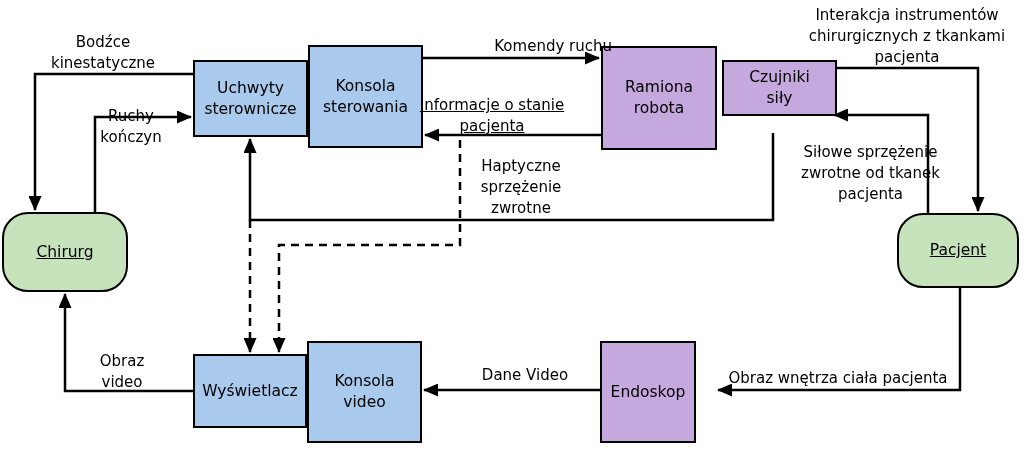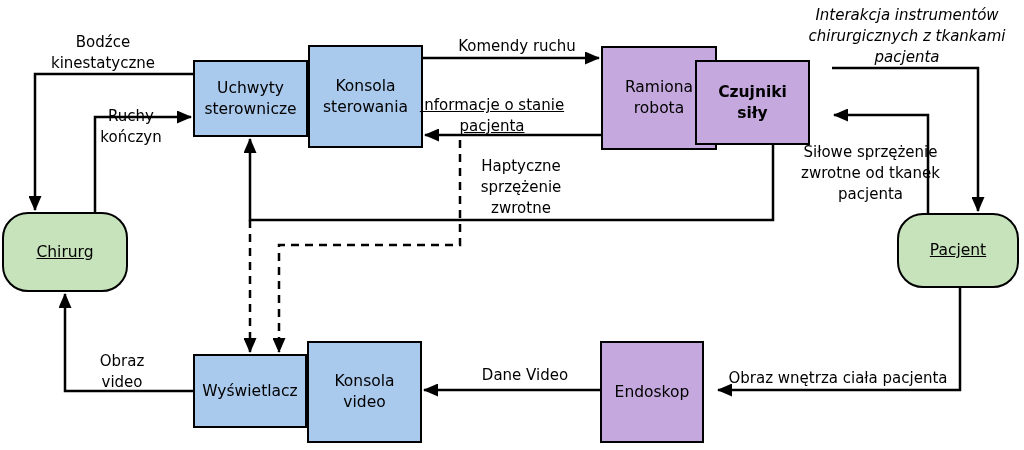--- a/index.html
+++ b/index.html
@@ -91,7 +91,7 @@
   <div class="edge-label" style="left:466px;top:156px;width:110px;">Haptyczne
 sprzężenie
 zwrotne</div>
-  <div class="edge-label" style="left:797px;top:5px;width:220px;font-style:italic;">Interakcja instrumentów
+  <div class="edge-label" style="left:797px;top:5px;width:220px;">Interakcja instrumentów
 chirurgicznych z tkankami
 pacjenta</div>
   <div class="edge-label" style="left:776px;top:142px;width:165px;margin-left:12px;">Siłowe sprzężenie

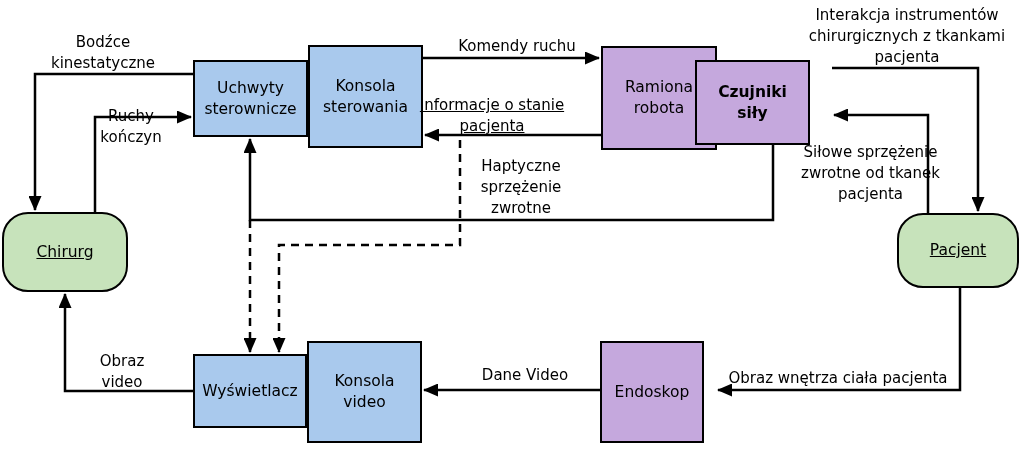--- a/index.html
+++ b/index.html
@@ -85,7 +85,7 @@
 kinestatyczne</div>
   <div class="edge-label" style="left:91px;top:106px;width:80px;">Ruchy
 kończyn</div>
-  <div class="edge-label" style="left:442px;top:36px;width:150px;">Komendy ruchu</div>
+  <div class="edge-label" style="left:462px;top:36px;width:150px;text-align:right;">Komendy ruchu</div>
   <div class="edge-label" style="left:407px;top:95px;width:170px;text-decoration:underline;">Informacje o stanie
 pacjenta</div>
   <div class="edge-label" style="left:466px;top:156px;width:110px;">Haptyczne

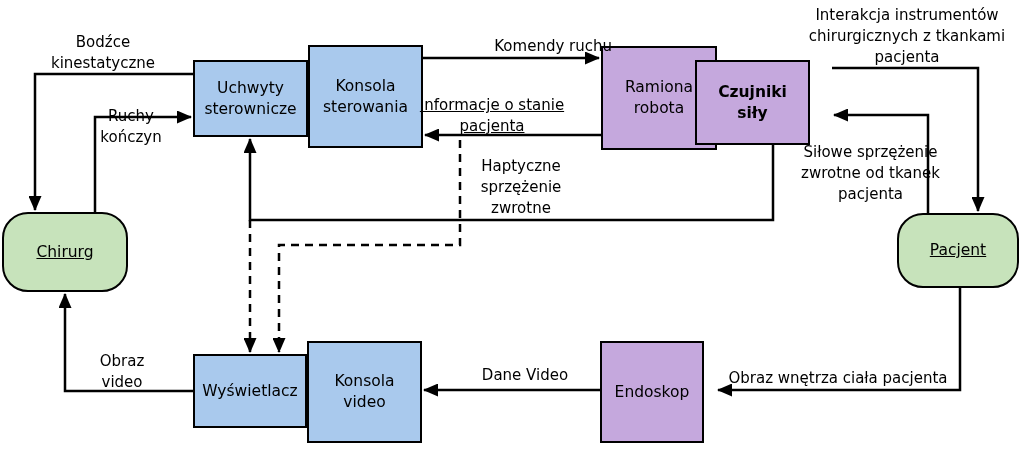--- a/index.html
+++ b/index.html
@@ -63,7 +63,7 @@
     <span>Ramiona
 robota</span>
   </div>
-  <div class="node node-robot" style="left:695px;top:60px;width:115px;height:85px;font-weight:bold;">
+  <div class="node node-robot" style="left:722px;top:60px;width:115px;height:56px;">
     <span>Czujniki
 siły</span>
   </div>

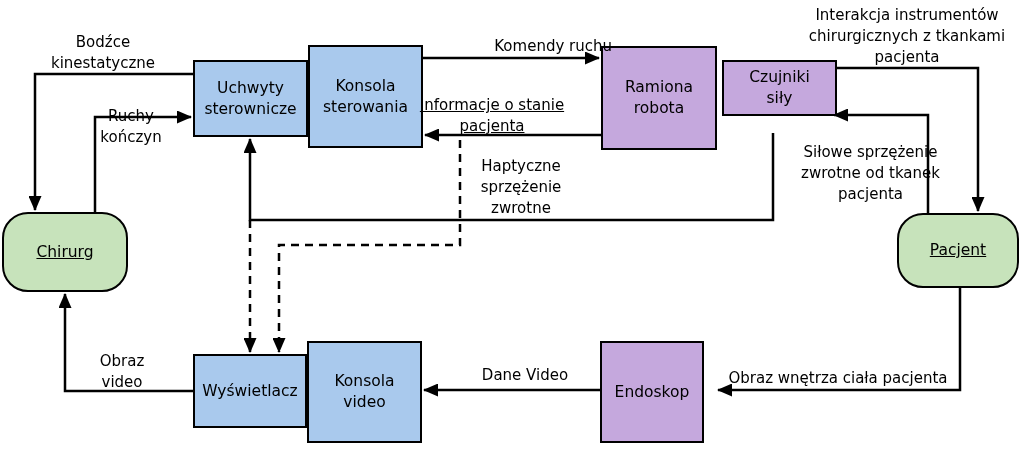--- a/index.html
+++ b/index.html
@@ -77,7 +77,7 @@
     <span>Konsola
 video</span>
   </div>
-  <div class="node node-robot" style="left:600px;top:341px;width:104px;height:102px;">
+  <div class="node node-robot" style="left:600px;top:341px;width:96px;height:102px;">
     <span>Endoskop</span>
   </div>
 

